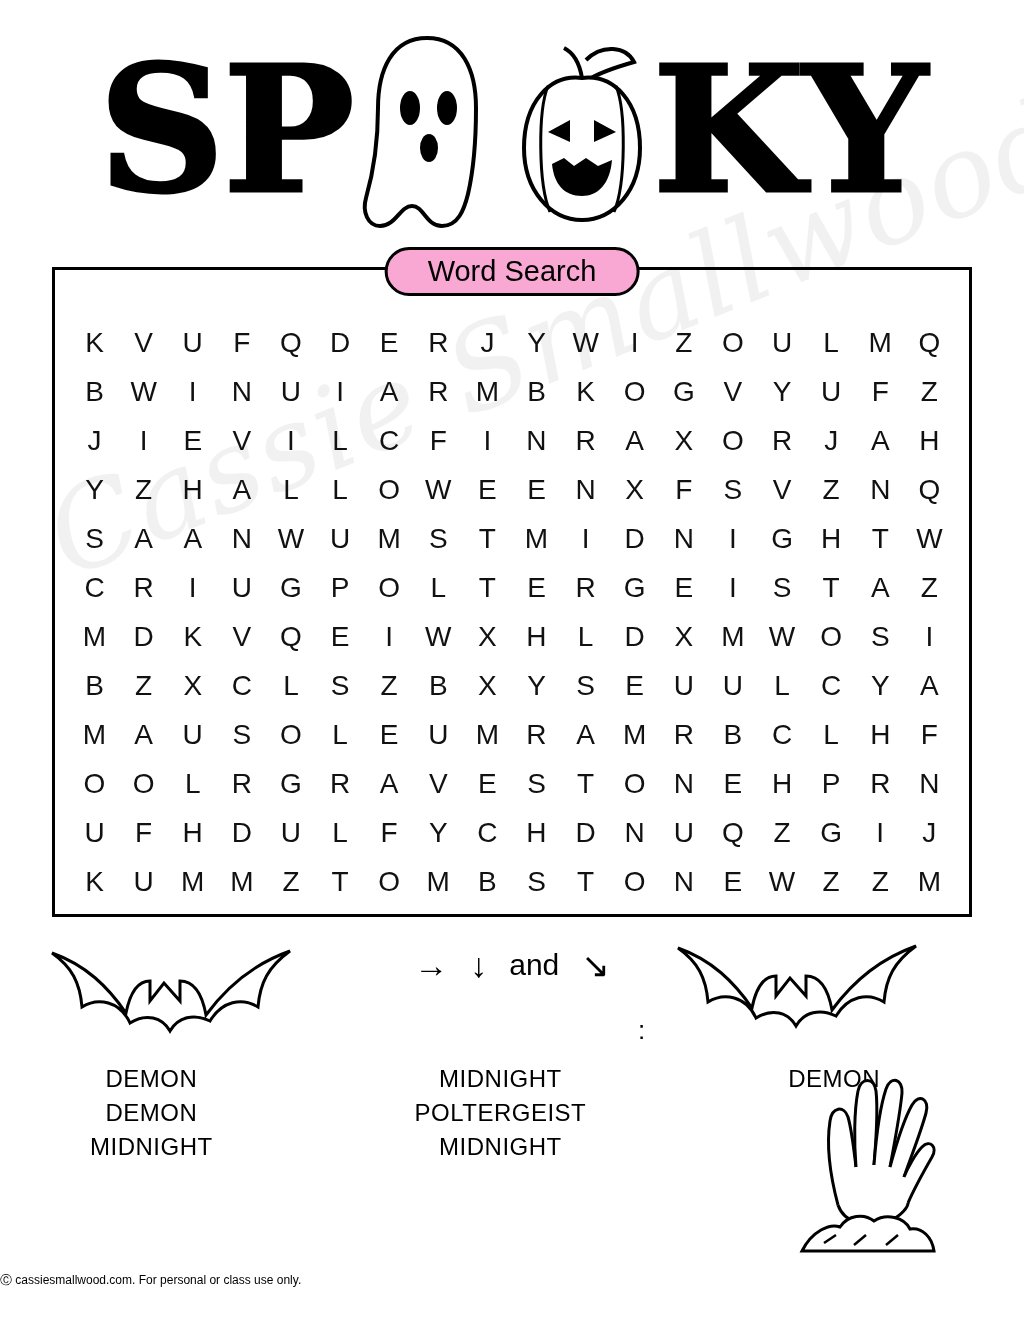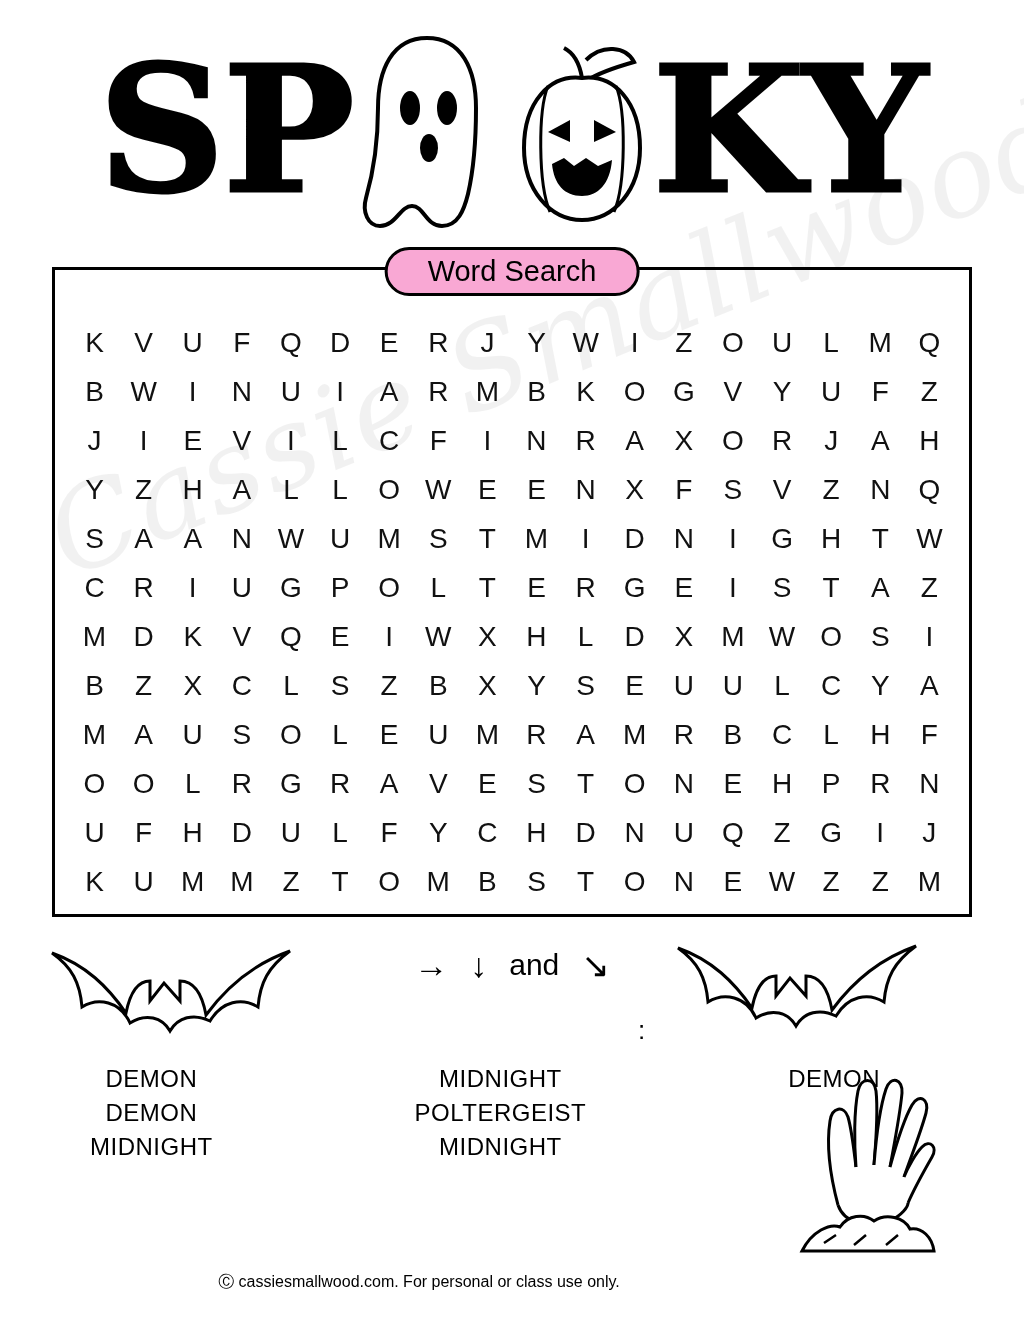--- a/index.html
+++ b/index.html
@@ -154,8 +154,8 @@
     left: 0;
     top: 1272px;
     width: 838px;
-    text-align: center;
-    font-size: 16px;
+    text-align: left;
+    font-size: 12px;
     font-family: "Liberation Sans", sans-serif;
     z-index: 6;
   }

